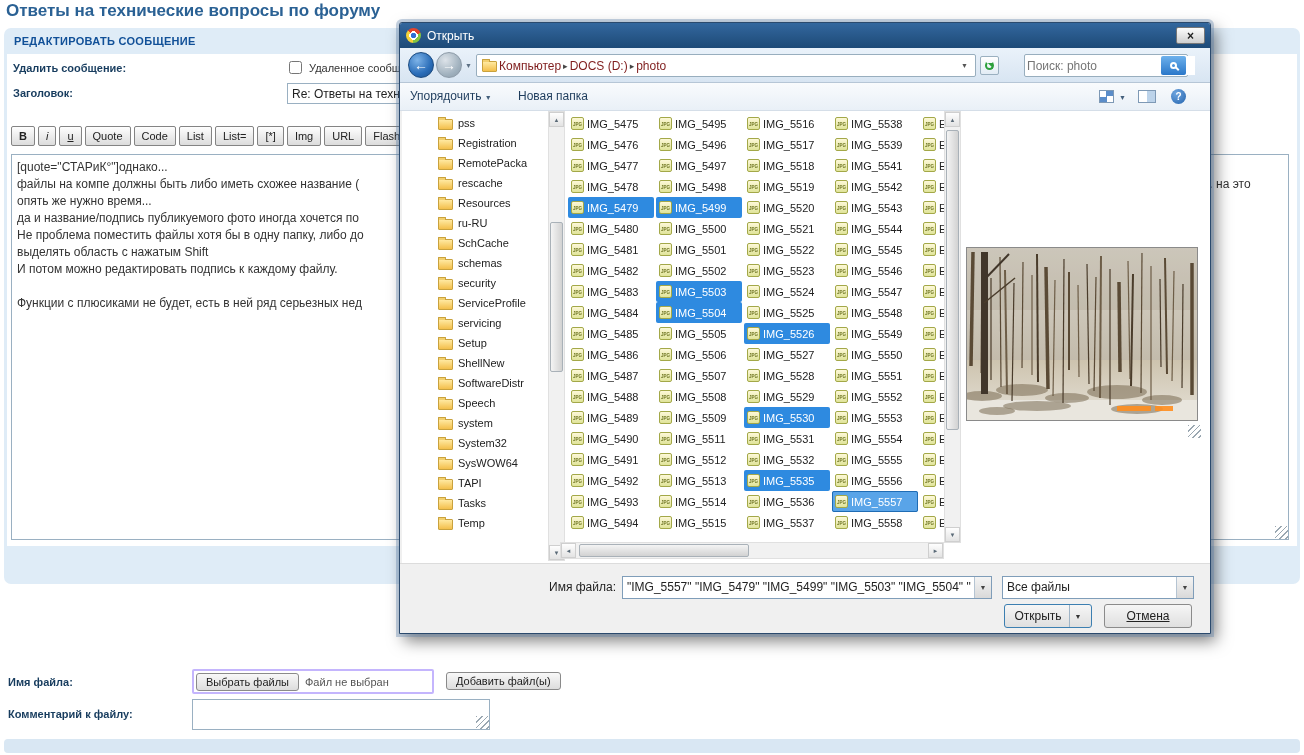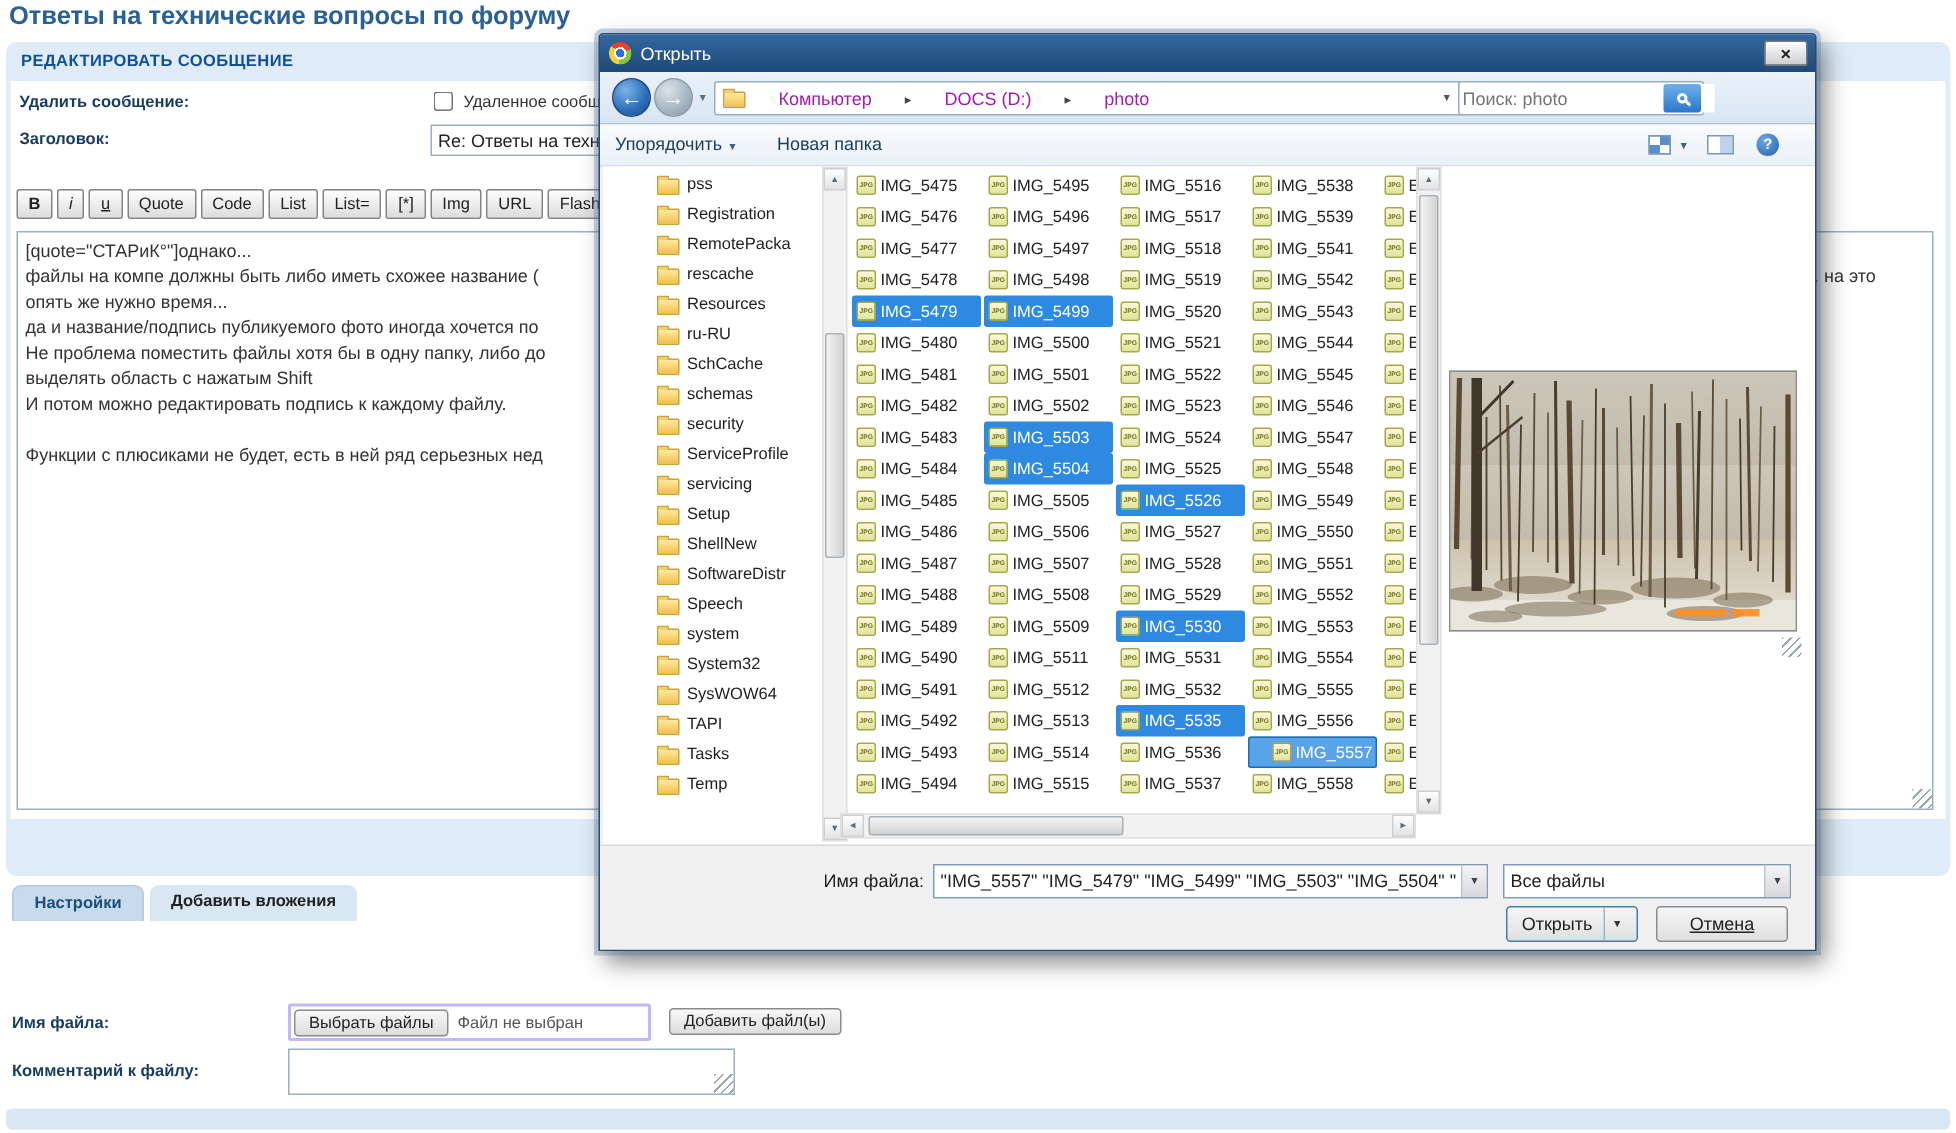--- a/index.html
+++ b/index.html
@@ -76,7 +76,7 @@
   .nav-chevron { position:absolute; left:65px; top:14px; font-size:7px; color:#5d7185; }
   .address-box { position:absolute; left:76px; top:6px; width:500px; height:23px; background:#fff;
     border:1px solid #98aebe; border-radius:2px; display:flex; align-items:center; padding:0 5px; overflow:hidden; }
-  .crumb { font-size:12px; color:#a21caf; padding:0 22px; white-space:nowrap; }
+  .crumb { font-size:12px; color:#7f1d1d; padding:0 2px; white-space:nowrap; }
   .crumb-sep { font-size:9px; color:#444; }
   .address-drop { margin-left:auto; font-size:7px; color:#555; padding-right:2px; }
   .refresh-btn { position:absolute; left:580px; top:8px; width:19px; height:19px;

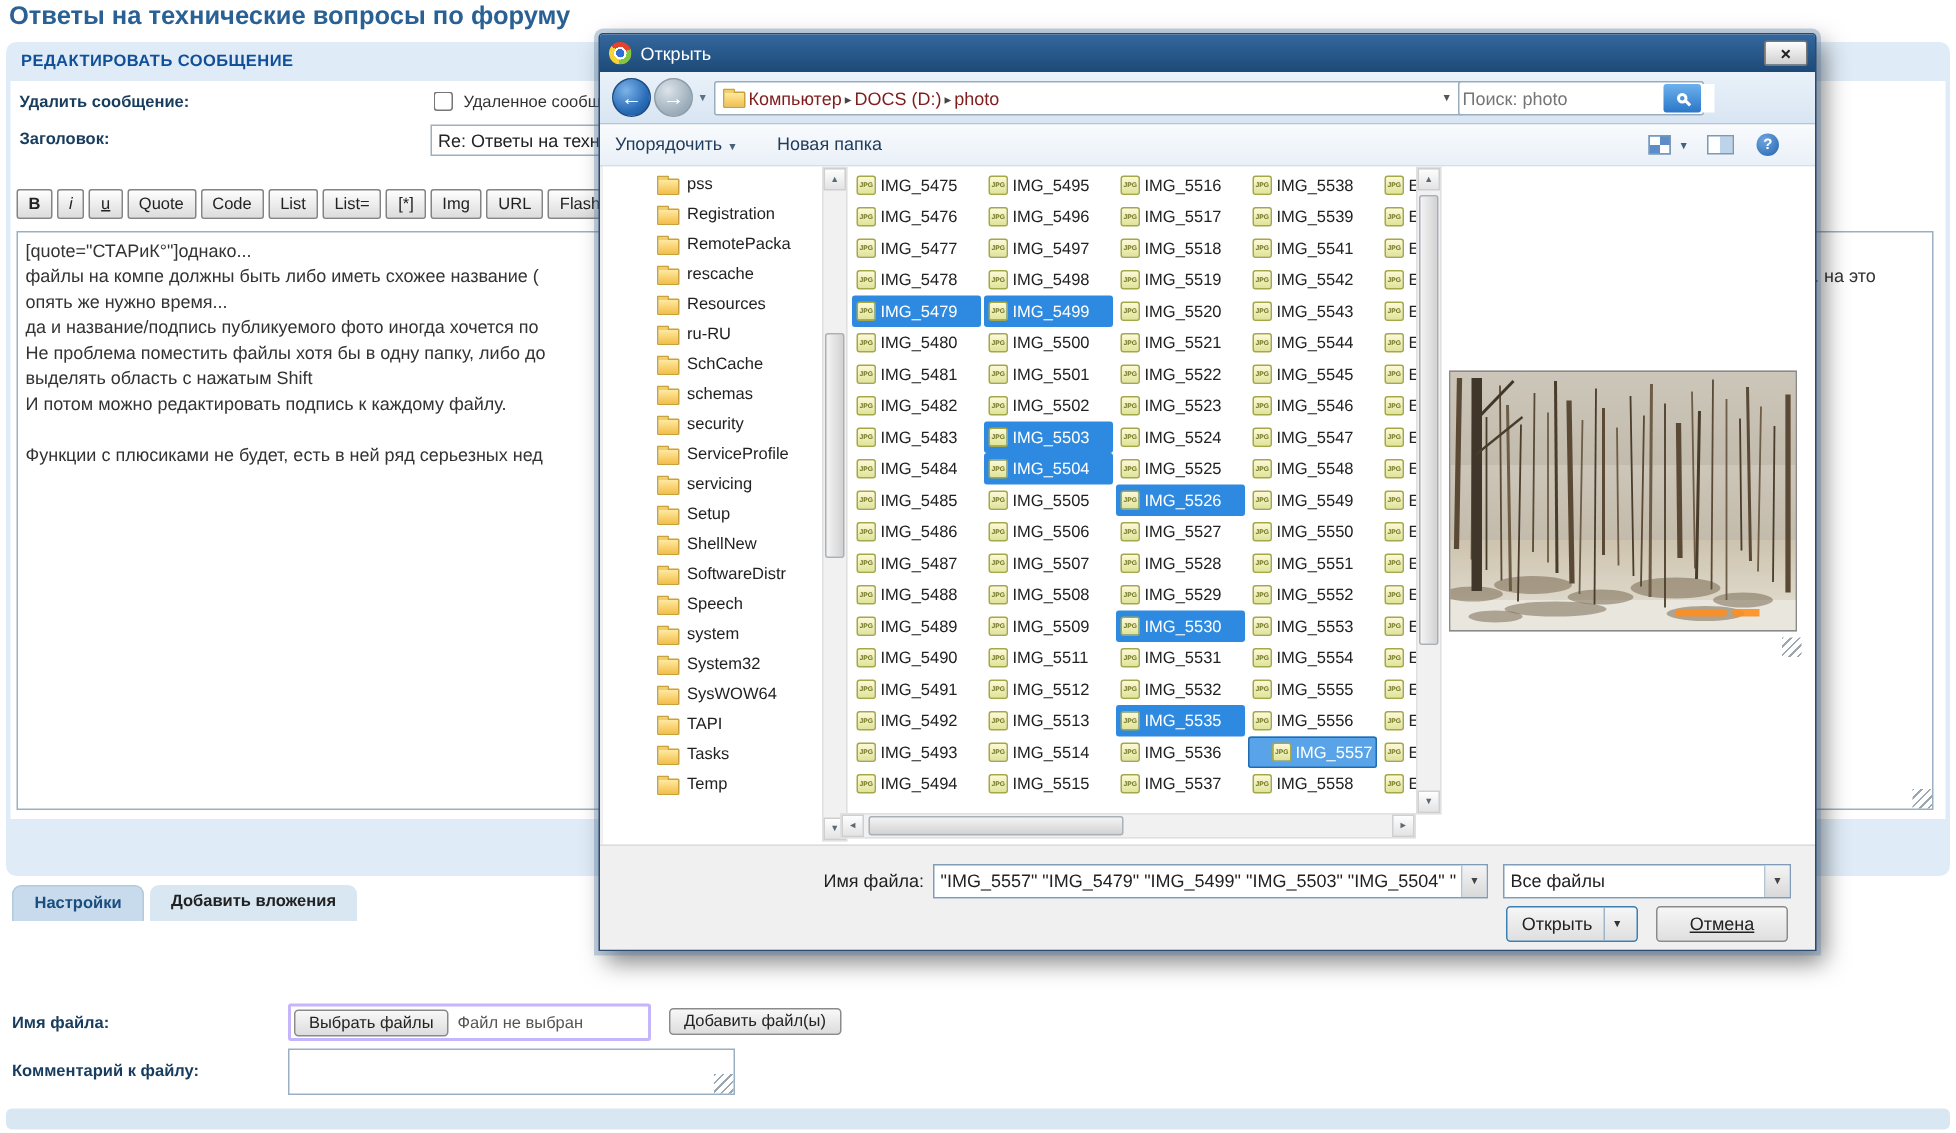--- a/index.html
+++ b/index.html
@@ -84,7 +84,7 @@
     display:flex; align-items:center; justify-content:center; }
   .refresh-glyph { width:9px; height:9px; border:2px solid #2ca03c; border-radius:50%; border-top-color:transparent; position:relative; }
   .refresh-glyph::after { content:""; position:absolute; right:-3px; top:-3px; border:3px solid transparent; border-bottom-color:#2ca03c; transform:rotate(45deg); }
-  .search-box { position:absolute; left:572px; top:6px; width:164px; height:23px; background:#fff;
+  .search-box { position:absolute; left:624px; top:6px; width:164px; height:23px; background:#fff;
     border:1px solid #98aebe; border-radius:2px; }
   .search-input { position:absolute; left:2px; top:1px; width:168px; height:19px; border:none; outline:none;
     font-family:"Liberation Sans",sans-serif; font-size:12px; color:#555; }

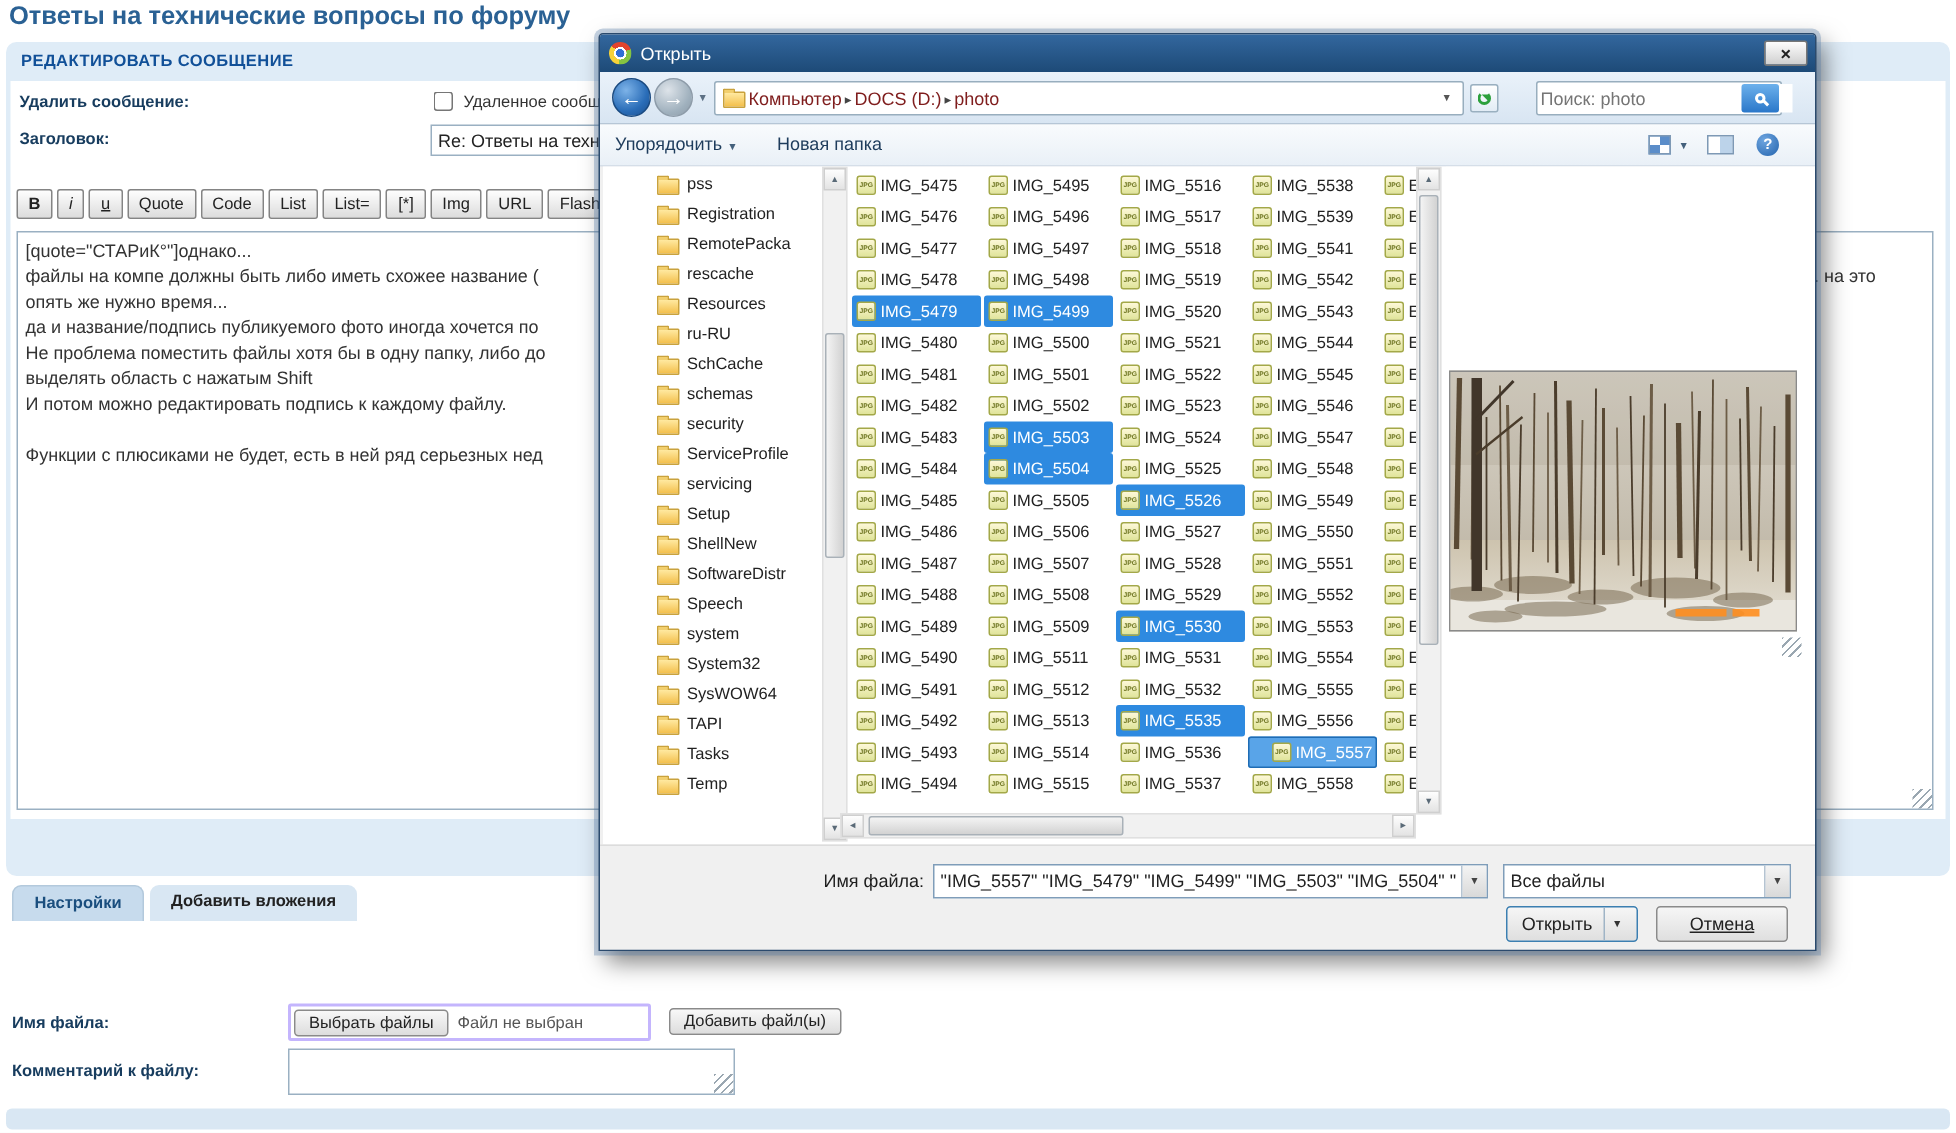--- a/index.html
+++ b/index.html
@@ -133,7 +133,7 @@
   .file-item { height:21px; display:flex; align-items:center; gap:3px; padding:0 3px;
     font-size:11px; color:#222; white-space:nowrap; border-radius:2px; }
   .file-item.selected { background:#2e8ae0; color:#fff; }
-  .file-item.focused { background:#59a4e8; outline:1px solid #1f6cb4; outline-offset:-1px;justify-content:flex-end; }
+  .file-item.focused { background:#59a4e8; outline:1px solid #1f6cb4; outline-offset:-1px; }
   .jpg-icon { width:13px; height:13px; flex:none; position:relative; border-radius:2px;
     background:linear-gradient(#fdf8d8,#e0e49a); border:1px solid #a3a848; }
   .jpg-icon::after { content:"JPG"; position:absolute; inset:0; display:flex; align-items:center; justify-content:center;

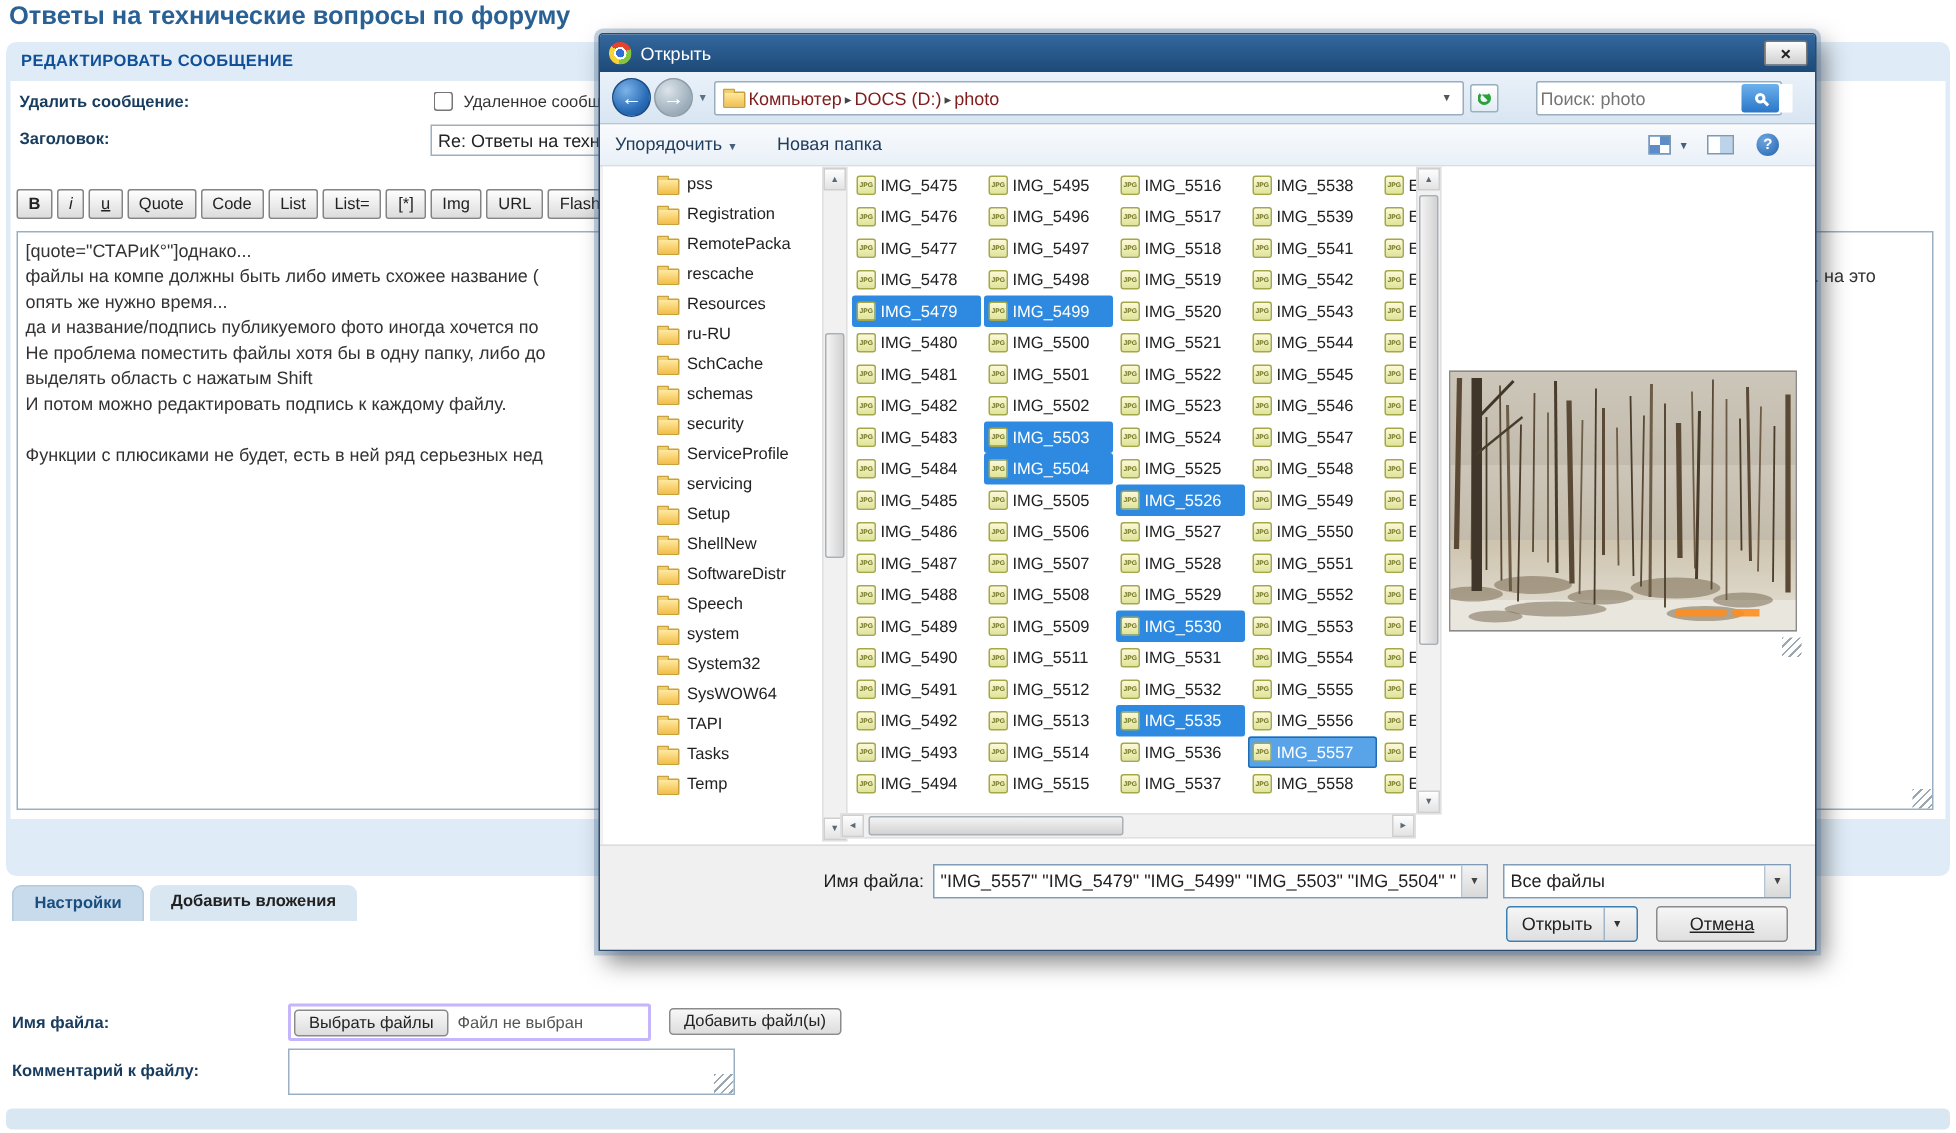--- a/index.html
+++ b/index.html
@@ -206,10 +206,6 @@
     </div>
   </div>
 
-  <div class="abs tabs">
-    <div class="tab tab-inactive">Настройки</div>
-    <div class="tab tab-active">Добавить вложения</div>
-  </div>
 
 
   <div class="abs attach-label" style="left:8px; top:676px;">Имя файла:</div>

